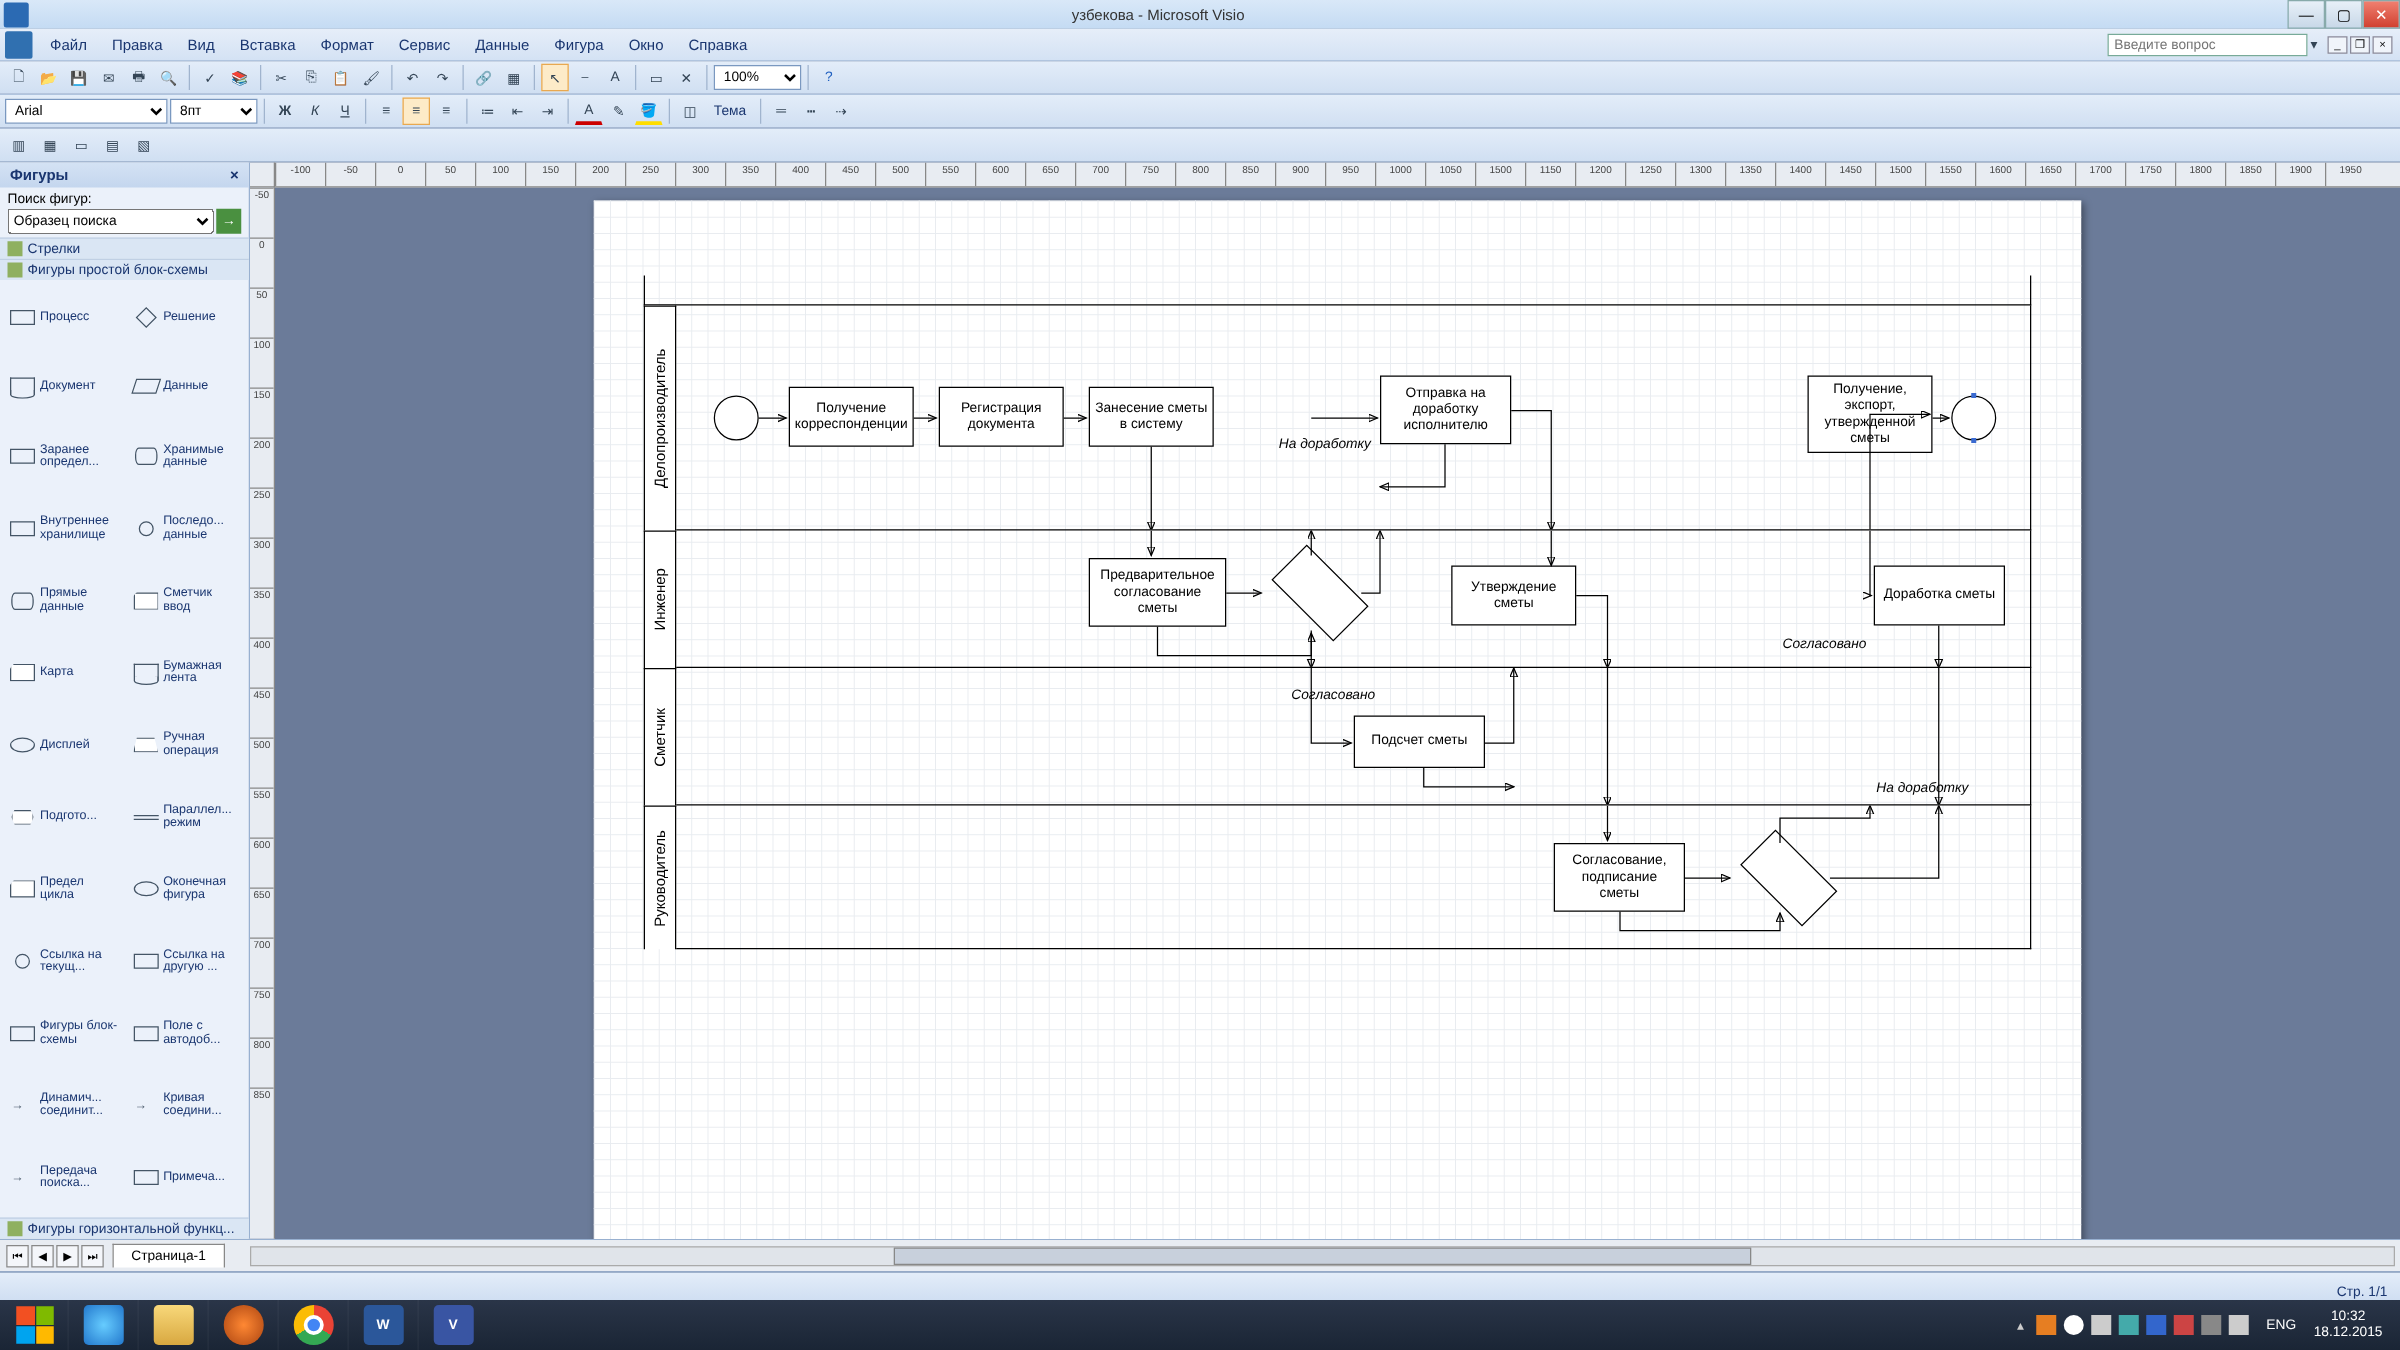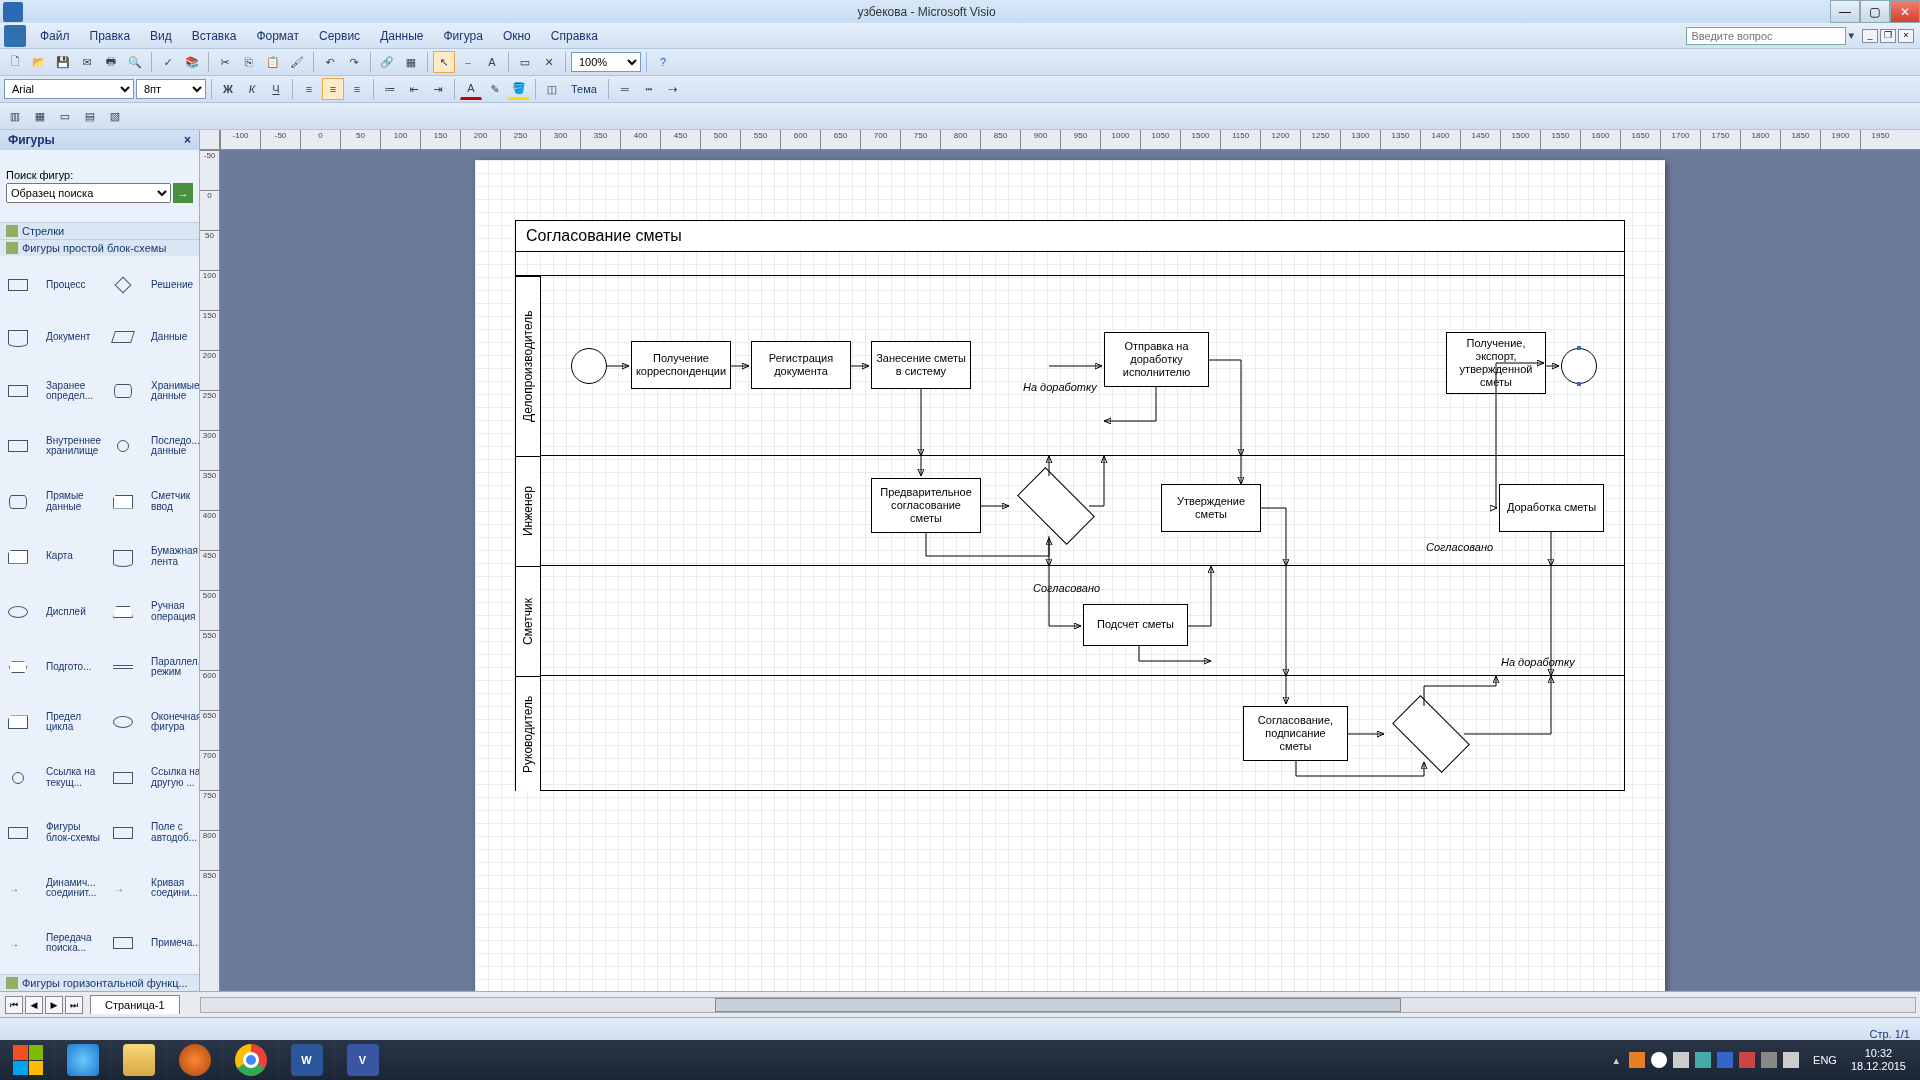--- a/index.html
+++ b/index.html
@@ -41,7 +41,7 @@
 
 .shapes-panel { width: 200px; background: #ebf1fa; border-right: 1px solid #98b0d0; display: flex; flex-direction: column; }
 .shapes-header { height: 20px; background: linear-gradient(#d4e2f4, #c4d6ee); padding: 3px 8px; color: #1a3670; font-weight: bold; font-size: 12px; display: flex; justify-content: space-between; align-items: center; }
-.shapes-search { padding: 19px 6px; font-size: 11px; }
+.shapes-search { padding: 3px 6px; font-size: 11px; }
 .shapes-search-row { display: flex; gap: 2px; margin-top: 2px; }
 .shapes-search-row select { flex: 1; font-size: 11px; height: 20px; }
 .shapes-search-row .go { width: 20px; height: 20px; background: #4a9040; color: #fff; text-align: center; line-height: 20px; }

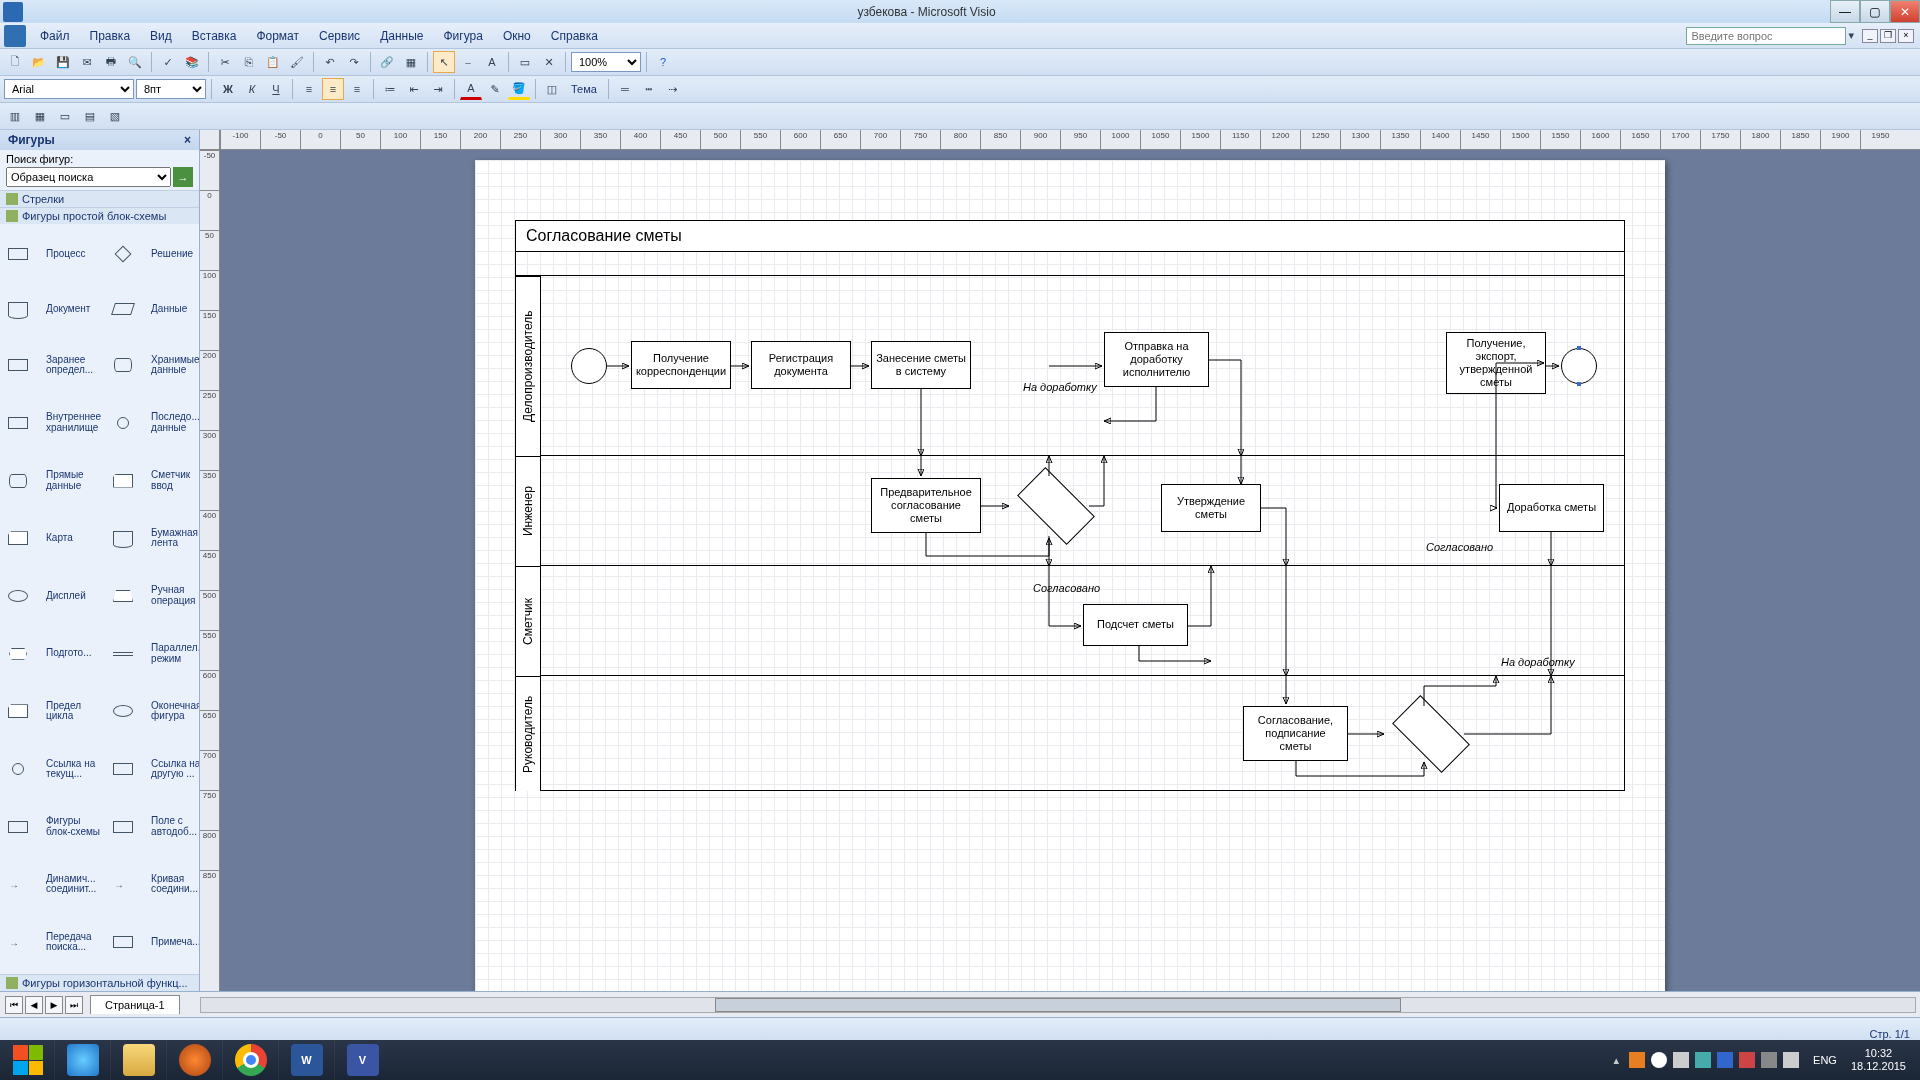--- a/index.html
+++ b/index.html
@@ -498,7 +498,6 @@
     <div class="canvas-viewport">
       <div class="page">
         <div class="diagram">
-          <div class="dia-title">Согласование сметы</div>
           <div class="dia-gap"></div>
 
           <div class="lane lane1">

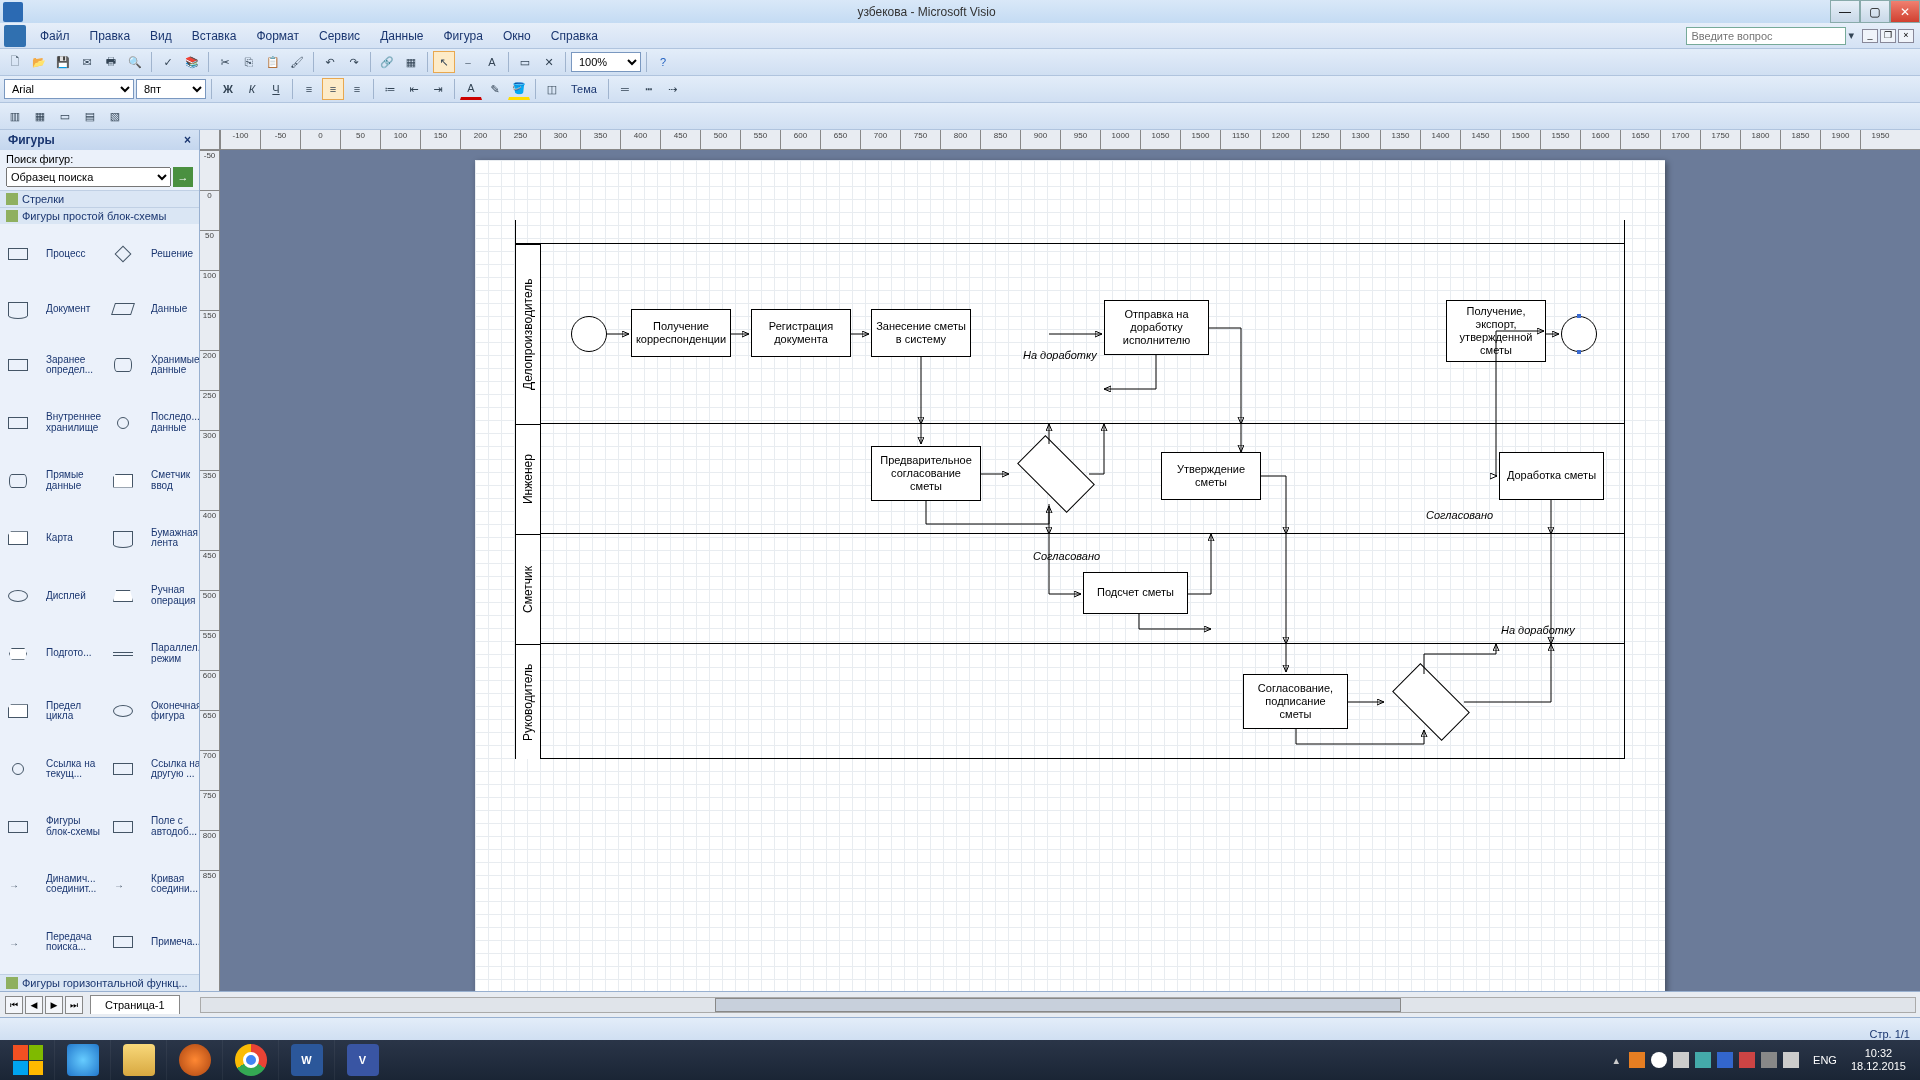--- a/index.html
+++ b/index.html
@@ -48,7 +48,7 @@
 .stencil-title { padding: 2px 6px; background: #dae6f4; font-size: 11px; color: #1a3670; border-top: 1px solid #c0d0e4; display: flex; align-items: center; gap: 4px; }
 .stencil-icon { width: 12px; height: 12px; background: #8fb060; }
 .shapes-grid { flex: 1; overflow-y: auto; padding: 4px; display: grid; grid-template-columns: 1fr 1fr; gap: 2px 6px; position: relative; }
-.shape-item { display: flex; align-items: center; gap: 16px; font-size: 10px; color: #1a3670; padding: 2px; cursor: default; }
+.shape-item { display: flex; align-items: center; gap: 2px; font-size: 10px; color: #1a3670; padding: 2px; cursor: default; }
 .shape-glyph { width: 24px; height: 18px; flex-shrink: 0; display: flex; align-items: center; justify-content: center; }
 .shape-label { line-height: 1.05; }
 .panel-footer { padding: 2px 6px; background: #dae6f4; font-size: 11px; color: #1a3670; border-top: 1px solid #c0d0e4; display: flex; align-items: center; gap: 4px; }

